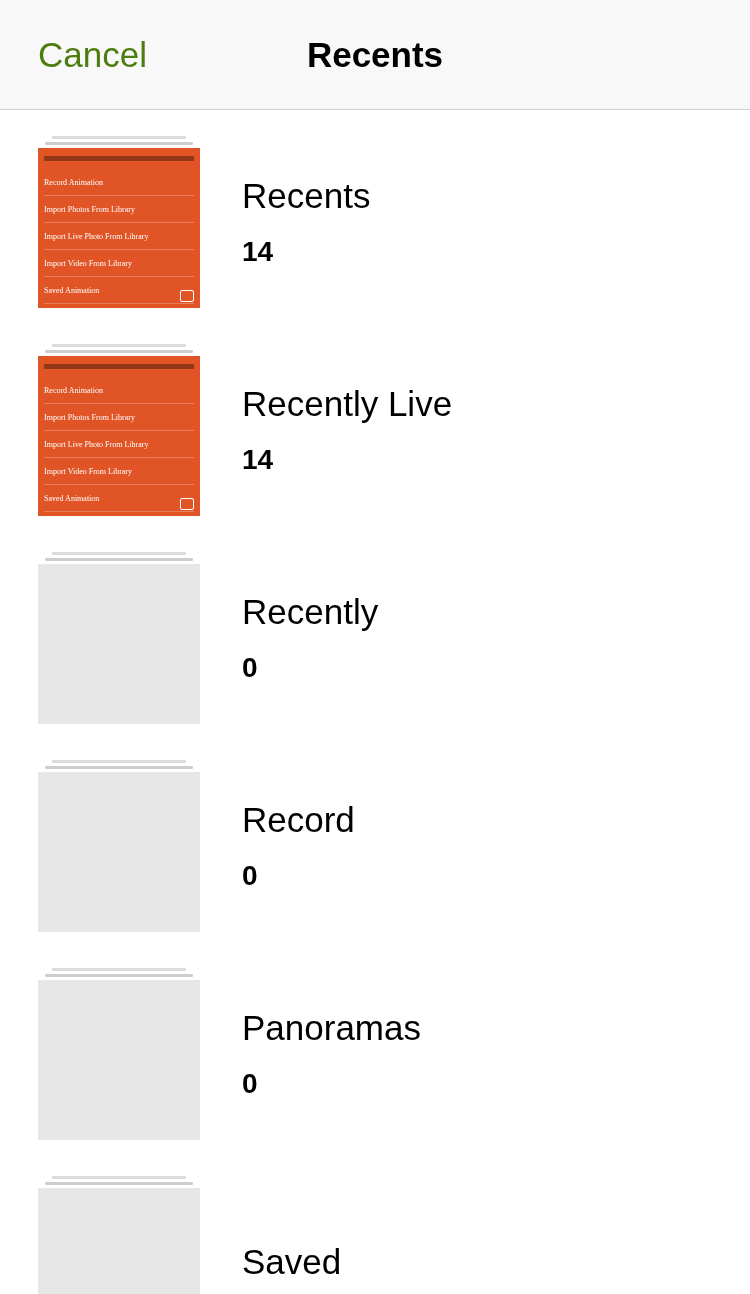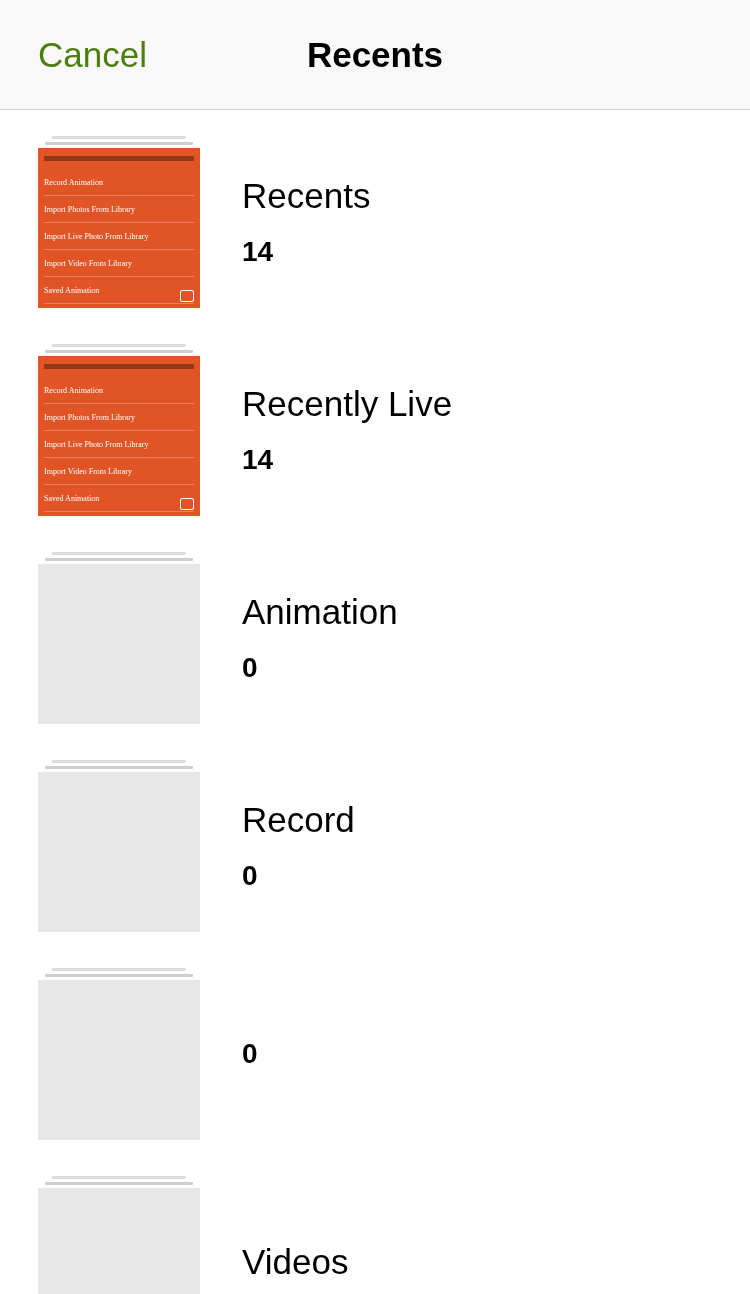--- a/index.html
+++ b/index.html
@@ -184,7 +184,7 @@
         <div class="thumb-main"></div>
       </div>
       <div class="album-info">
-        <div class="album-name">Animation</div>
+        <div class="album-name">Recently</div>
         <div class="album-count">0</div>
       </div>
     </div>

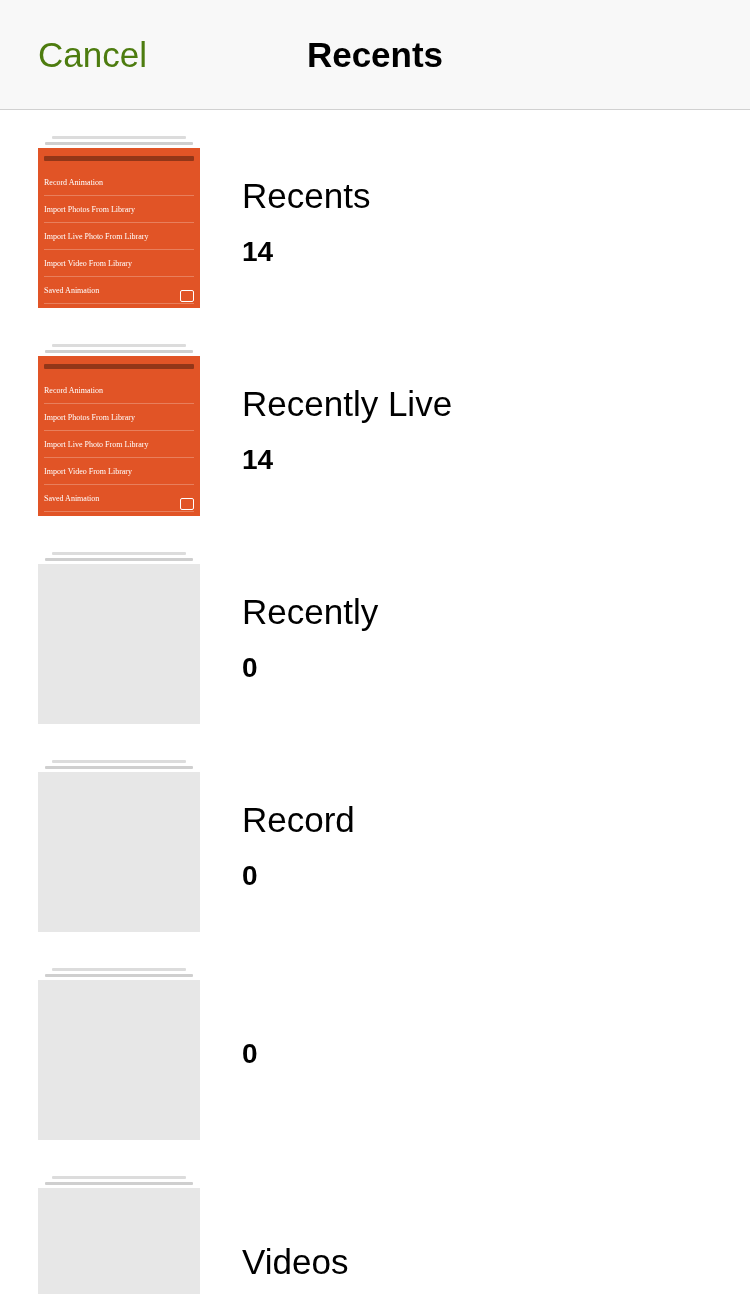--- a/index.html
+++ b/index.html
@@ -206,6 +206,7 @@
         <div class="thumb-main"></div>
       </div>
       <div class="album-info">
+        <div class="album-name">Panoramas</div>
         <div class="album-count">0</div>
       </div>
     </div>

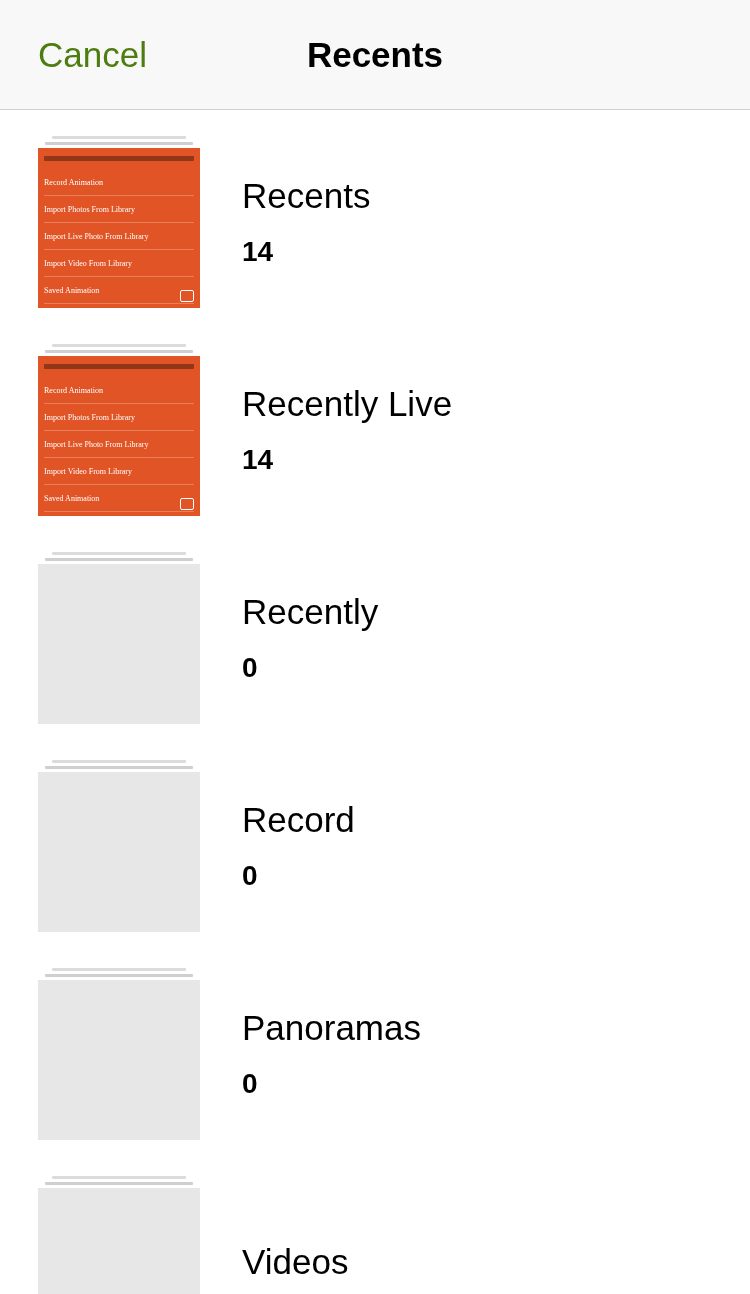--- a/index.html
+++ b/index.html
@@ -217,7 +217,7 @@
         <div class="thumb-main"></div>
       </div>
       <div class="album-info">
-        <div class="album-name">Videos</div>
+        <div class="album-name">Saved</div>
       </div>
     </div>
   </div>

